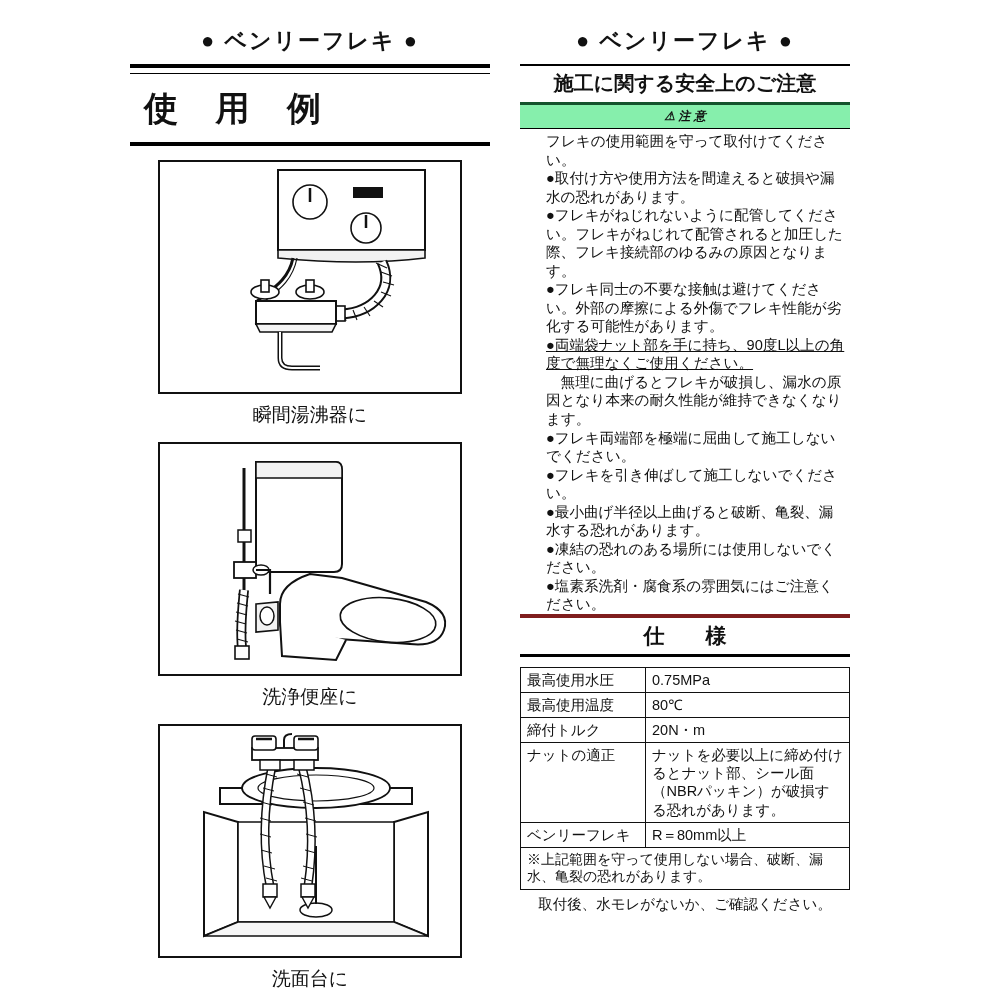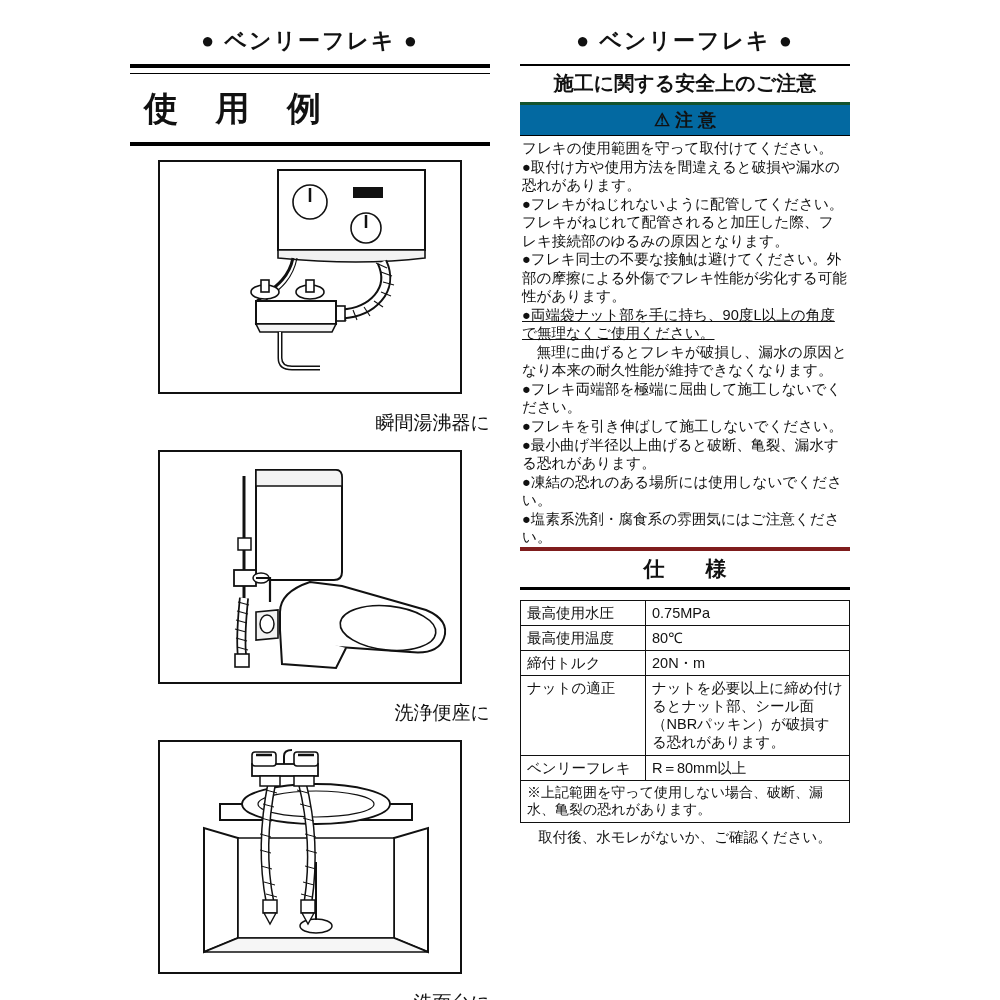--- a/index.html
+++ b/index.html
@@ -63,12 +63,13 @@
     letter-spacing:0px;
   }
   .caution-bar{
-    background:#0369a1;
-    text-align:center;
-    font-size:18px;
+    background:#86efac;
+    text-align:center;
+    font-size:12px;
     font-weight:bold;
     padding:3px 0;
     border-bottom:1px solid #000;
+    font-style:italic;
   }
   .notes{
     font-size:14.6px;

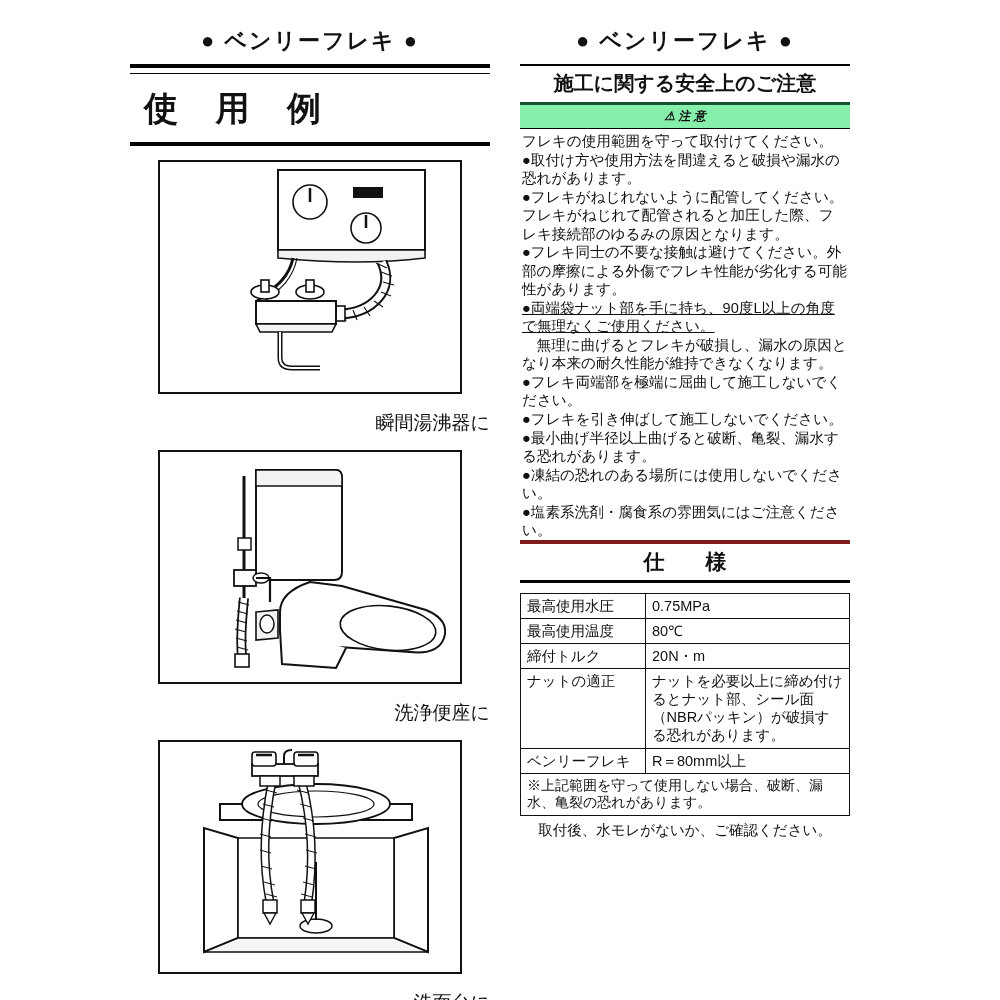--- a/index.html
+++ b/index.html
@@ -75,6 +75,7 @@
     font-size:14.6px;
     line-height:1.27;
     padding:3px 2px 0 2px;
+    margin-left:24px;
   }
   .notes p{margin:0 0 0 0;}
   .notes .bullet{ text-indent:0; }

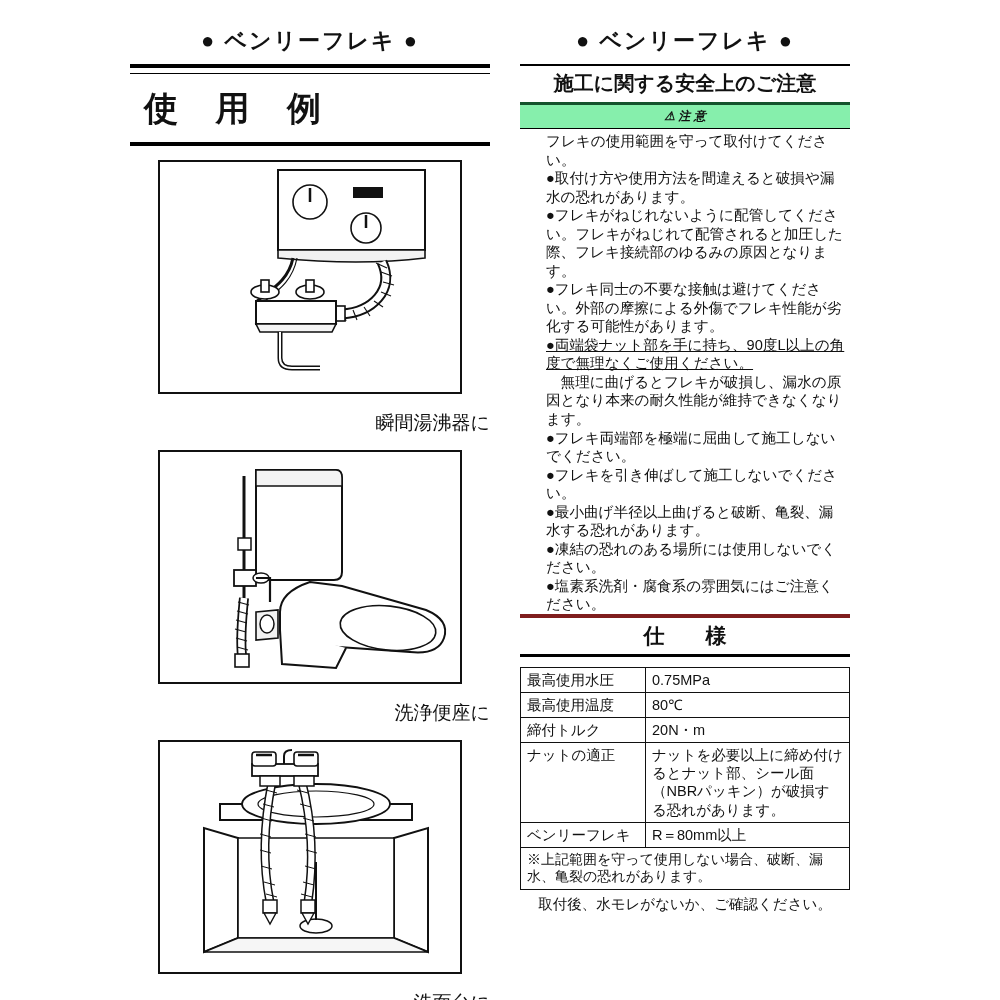--- a/index.html
+++ b/index.html
@@ -43,9 +43,9 @@
     overflow:hidden;
   }
   .fig-cap{
-    text-align:right;
+    text-align:center;
     font-size:19px;
-    margin-top:16px;
+    margin-top:8px;
     margin-bottom:6px;
   }
 

